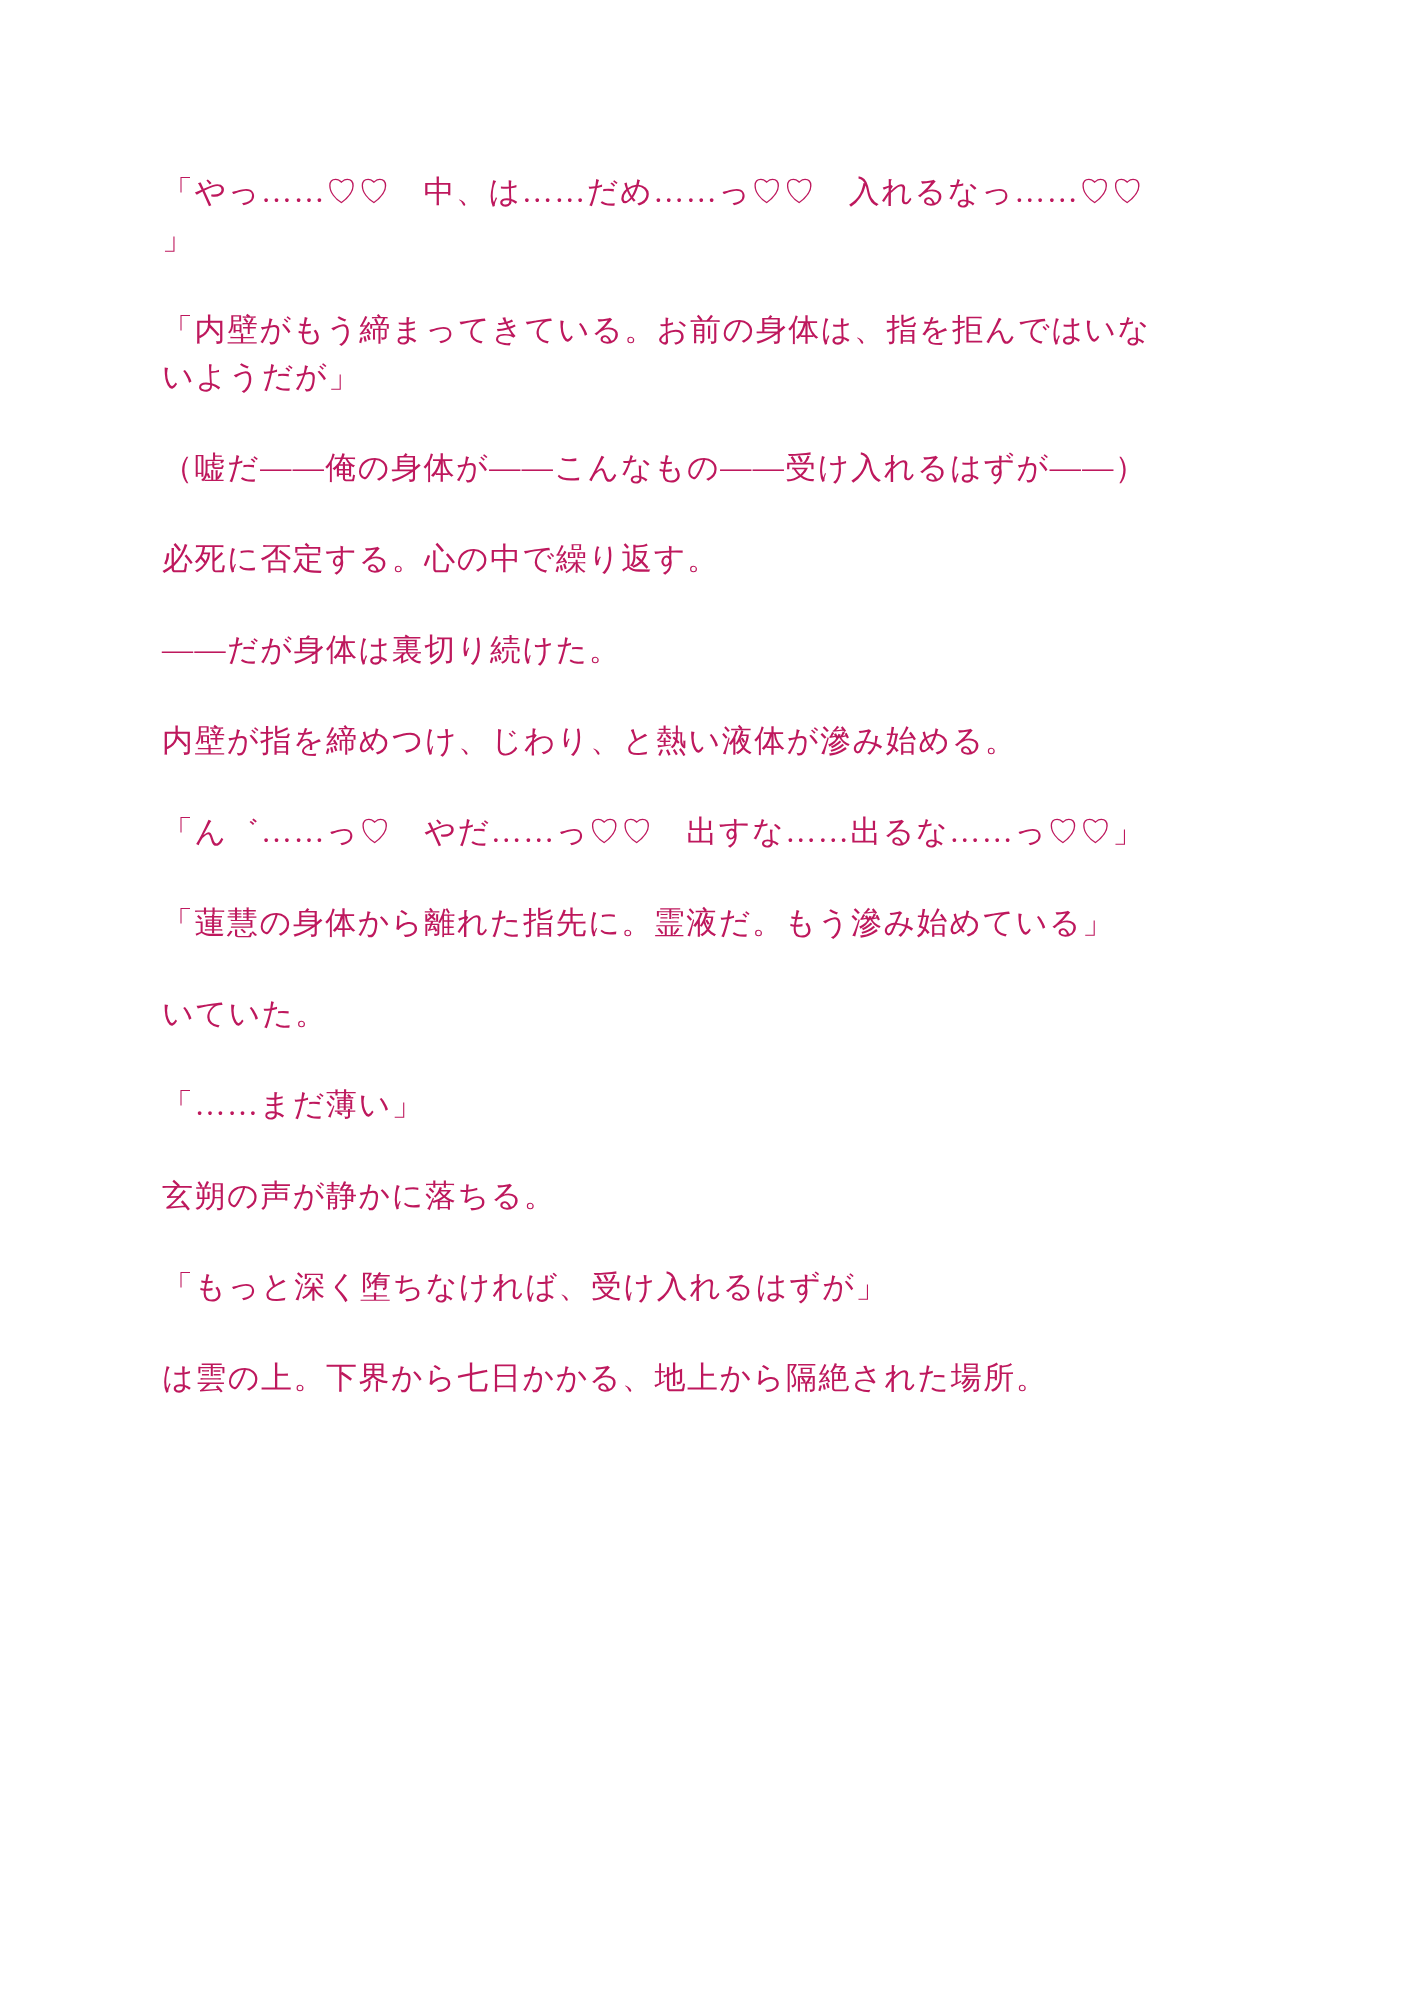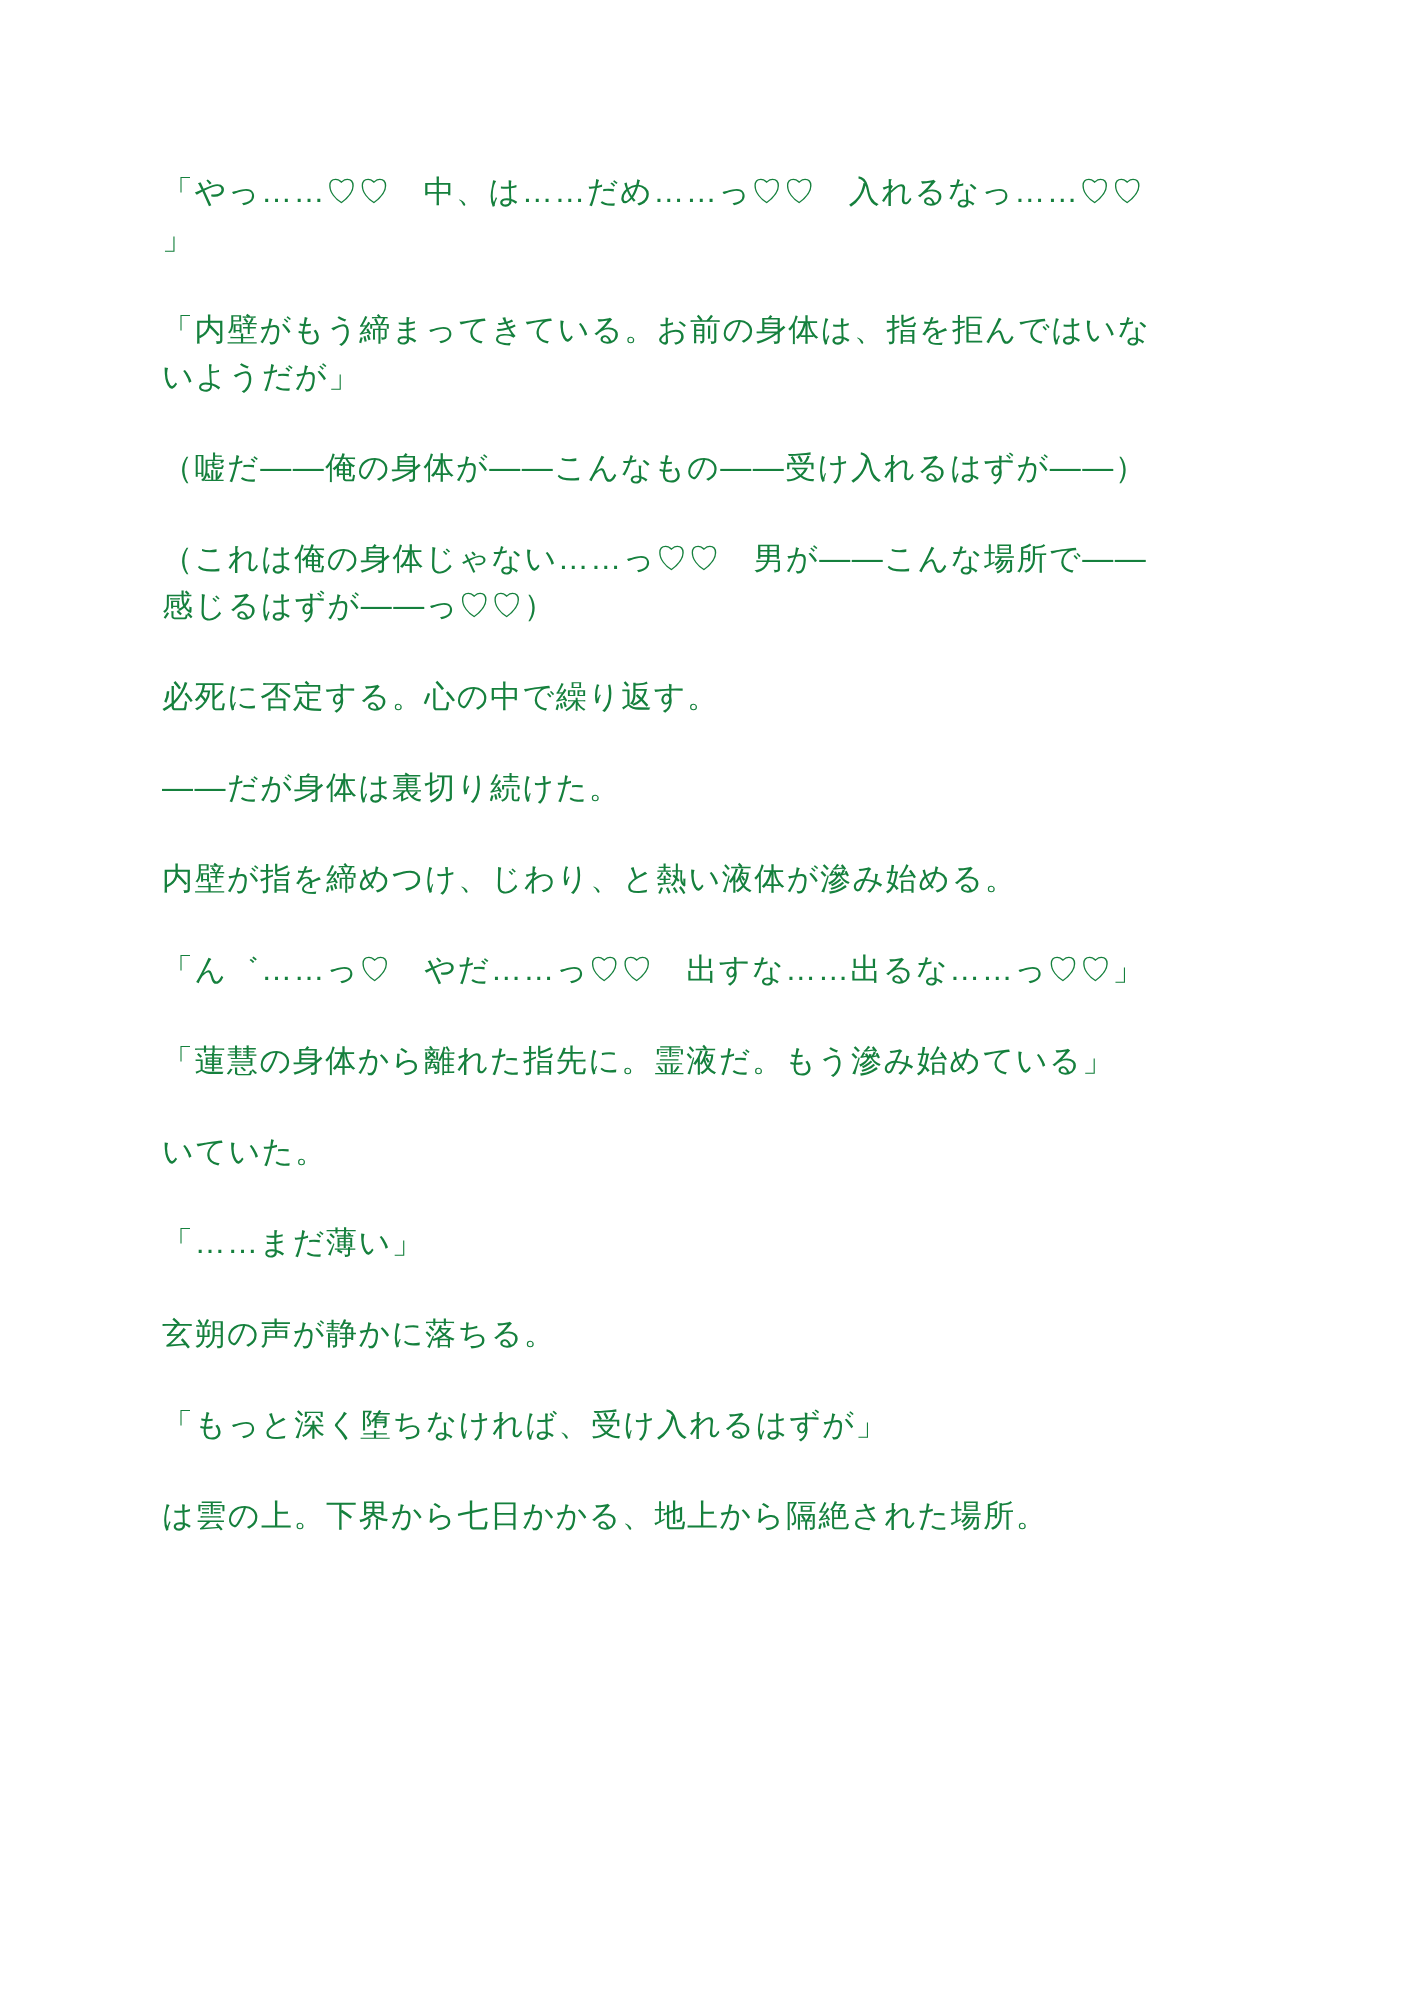--- a/index.html
+++ b/index.html
@@ -18,11 +18,11 @@
     top: 168px;
     left: 162px;
     width: 995px;
-    font-family: Liberation Sans, sans-serif;
+    font-family: Liberation Serif, serif;
     font-size: 31px;
     line-height: 47px;
     letter-spacing: 1.5px;
-    color: #15803d;
+    color: #be185d;
   }
   .paragraph {
     margin: 0 0 44px 0;

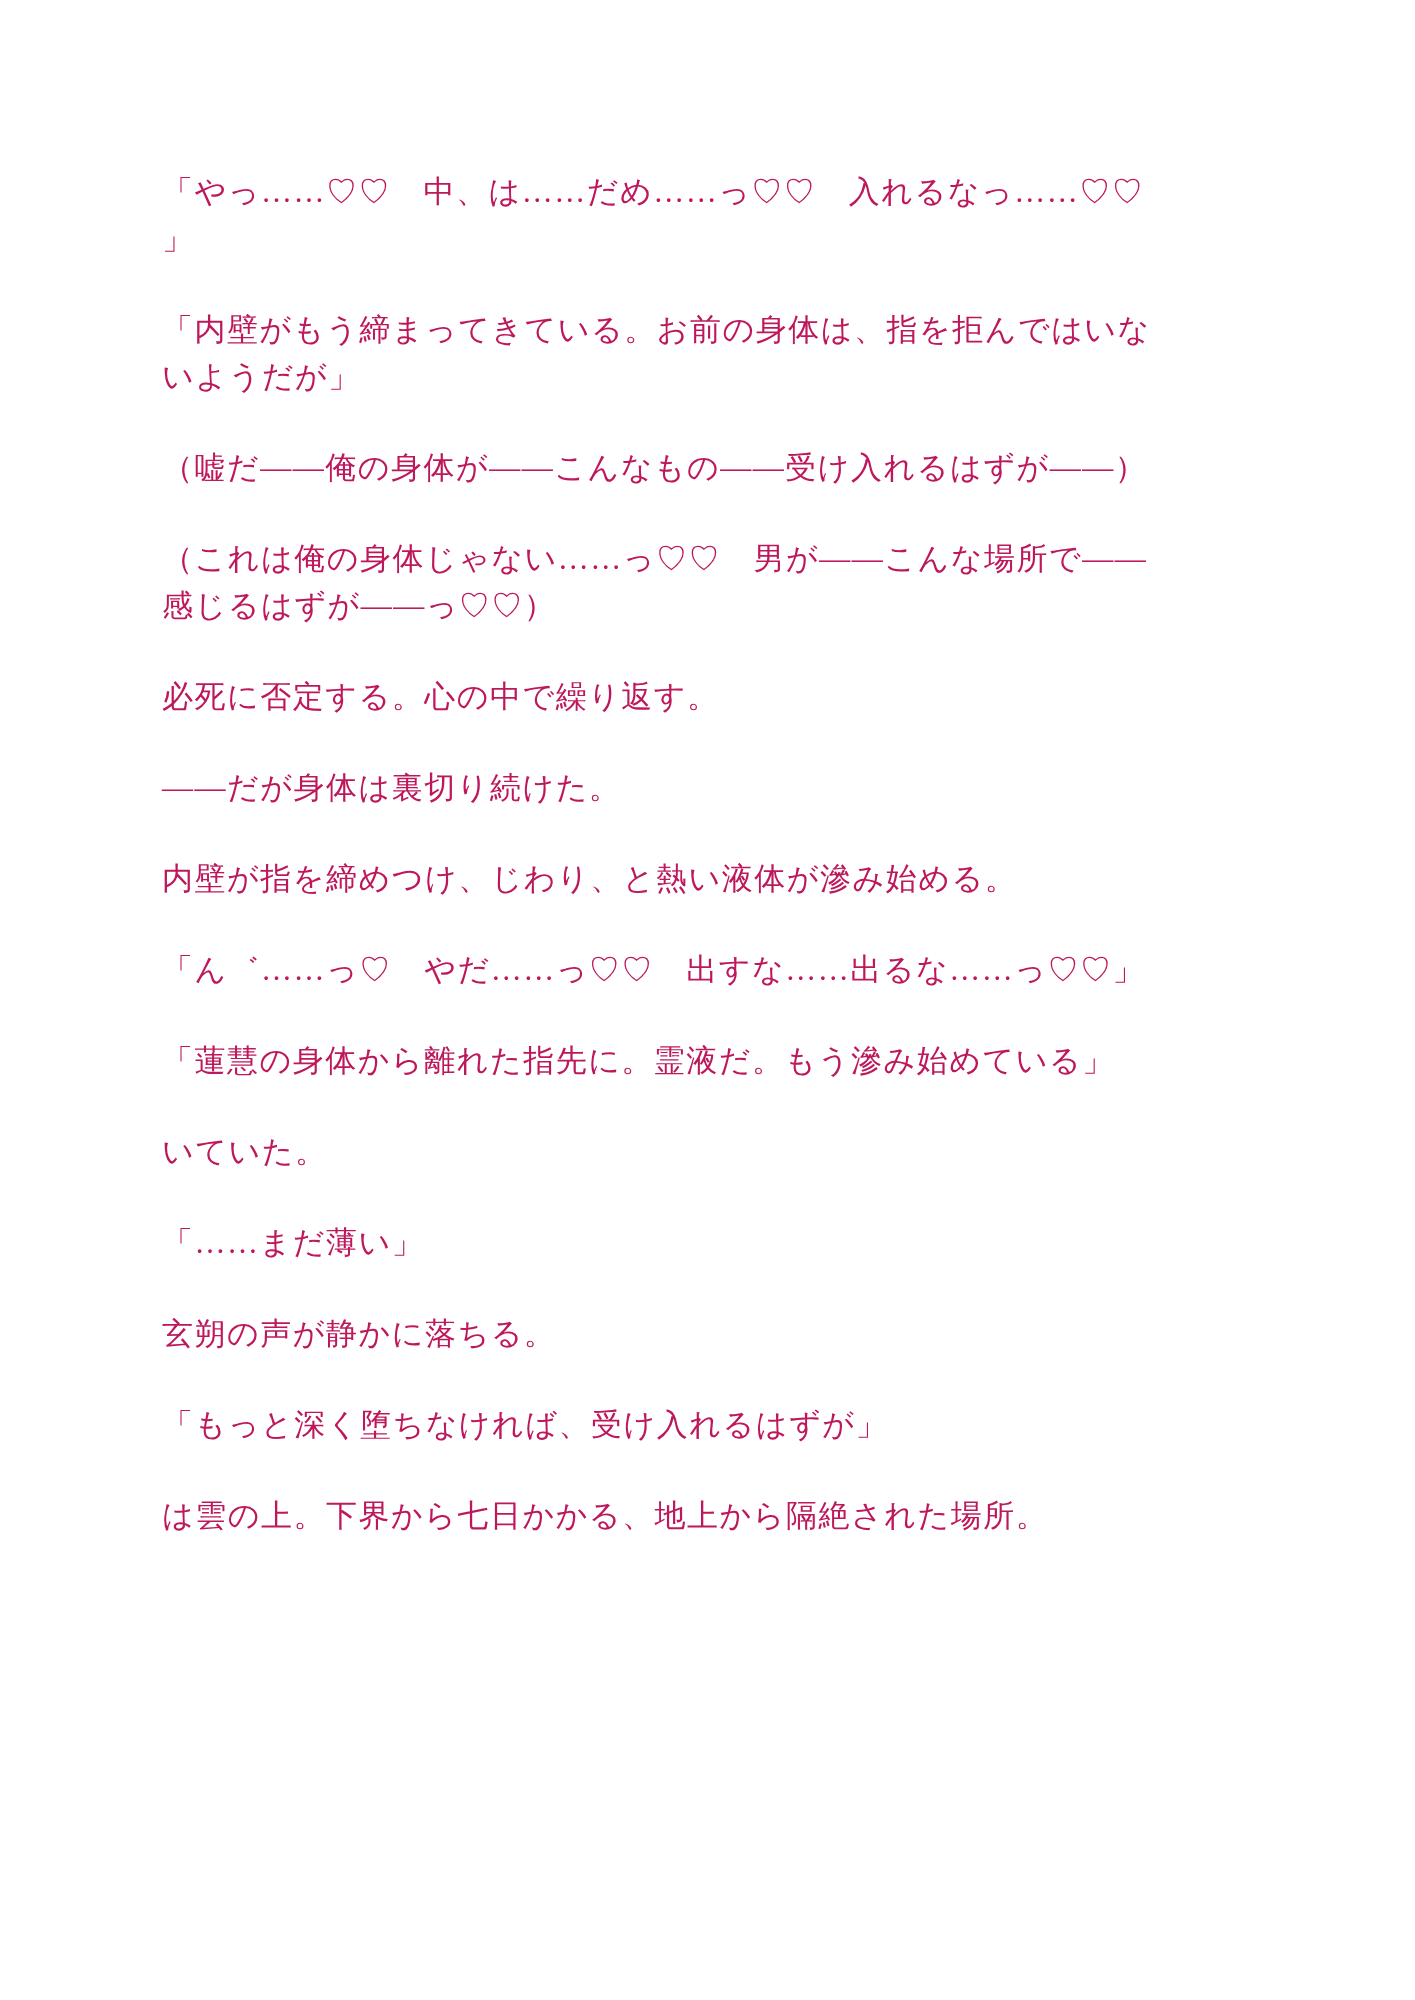--- a/index.html
+++ b/index.html
@@ -48,10 +48,6 @@
         <div class="line">（嘘だ――俺の身体が――こんなもの――受け入れるはずが――）</div>
       </div>
       <div class="paragraph">
-        <div class="line">（これは俺の身体じゃない……っ♡♡　男が――こんな場所で――</div>
-        <div class="line">感じるはずが――っ♡♡）</div>
-      </div>
-      <div class="paragraph">
         <div class="line">必死に否定する。心の中で繰り返す。</div>
       </div>
       <div class="paragraph">

